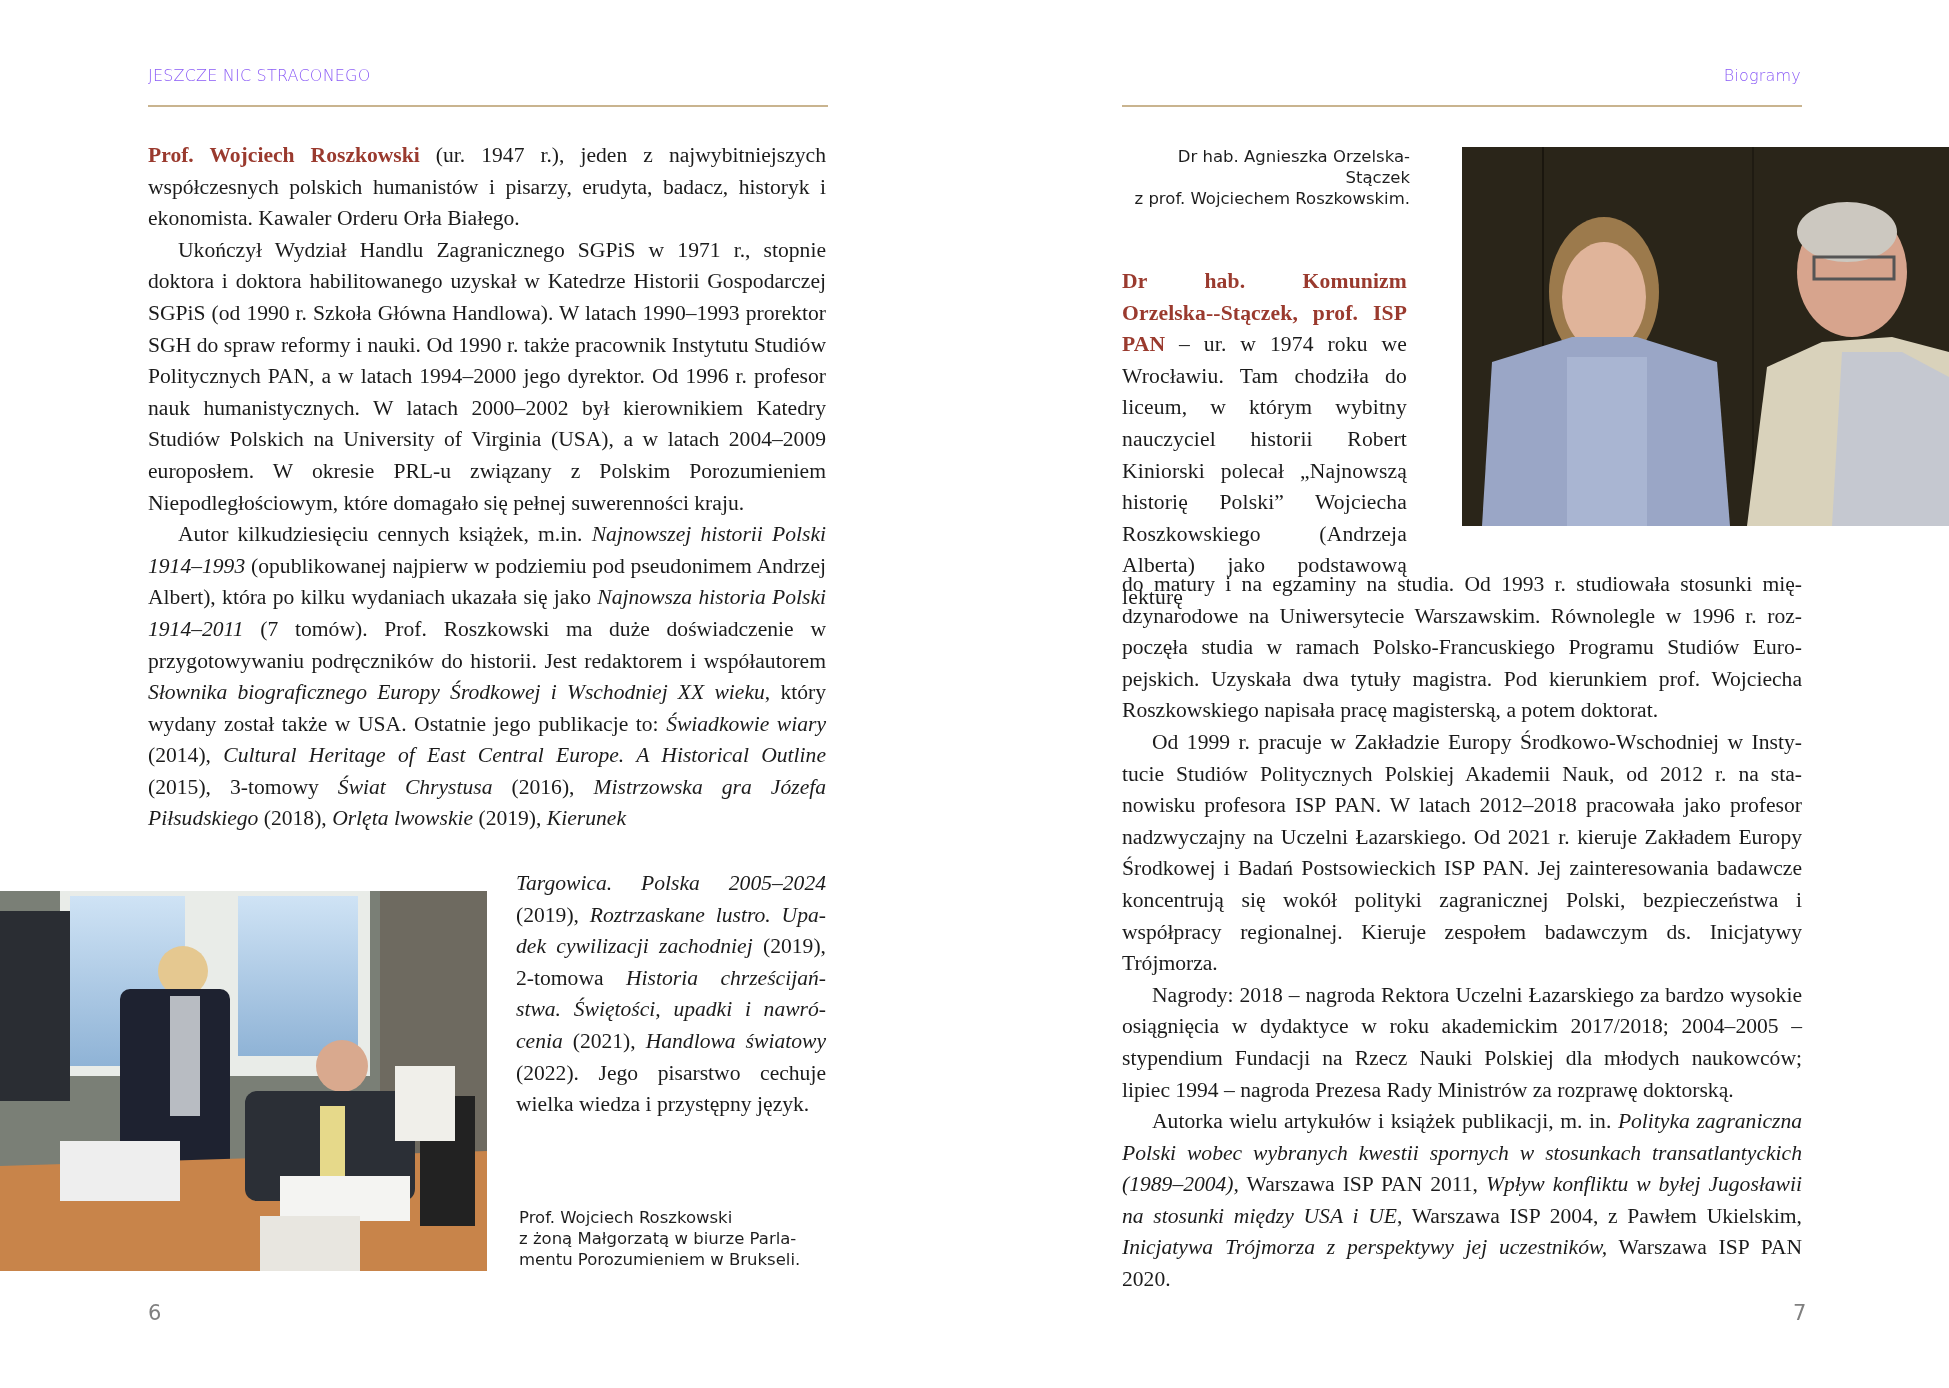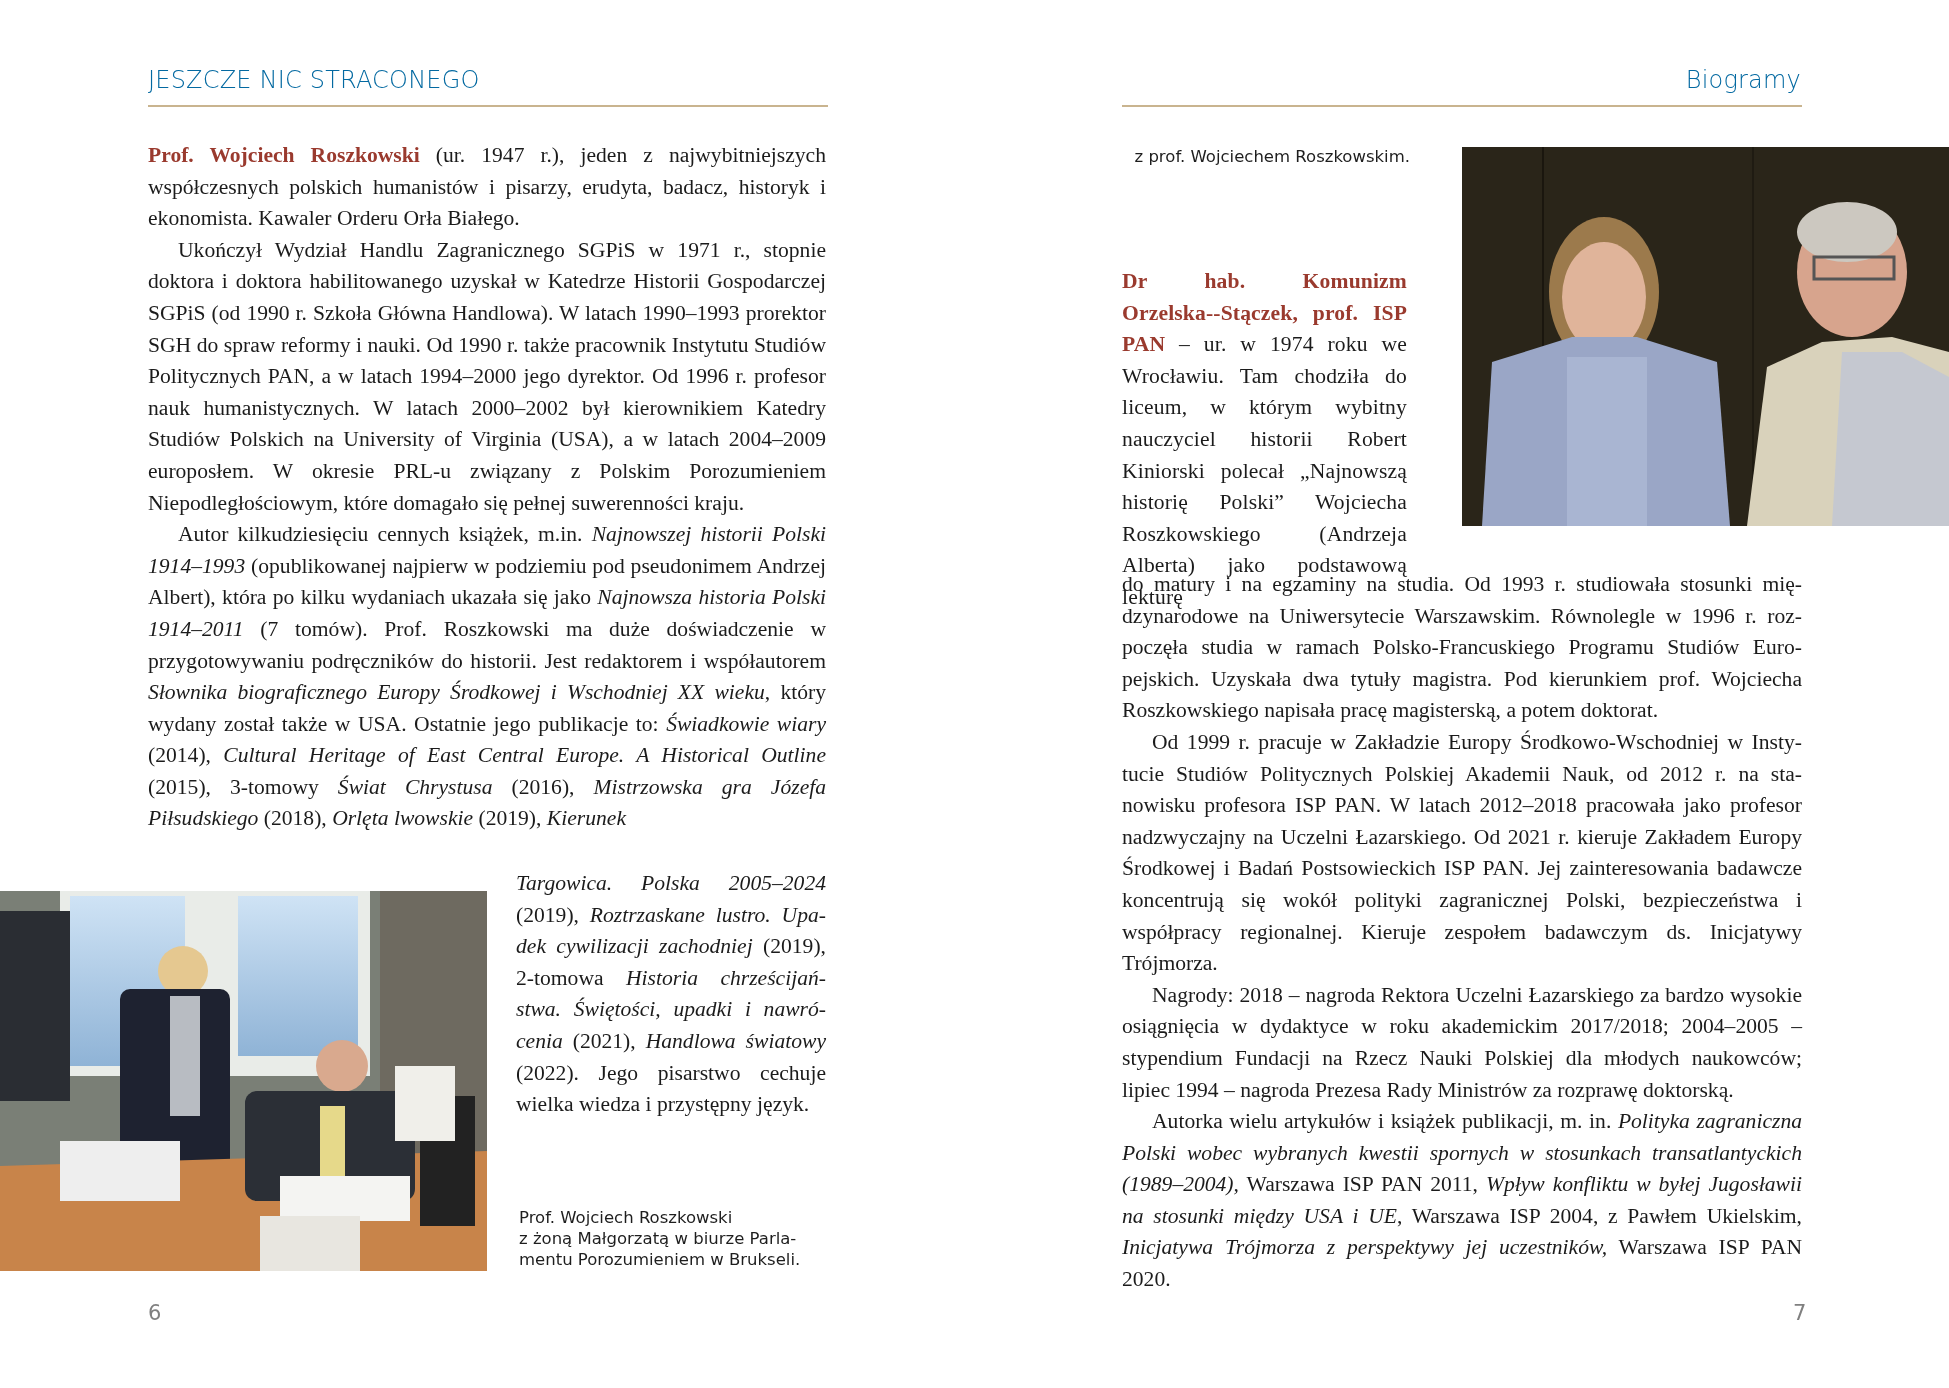--- a/index.html
+++ b/index.html
@@ -7,7 +7,7 @@
   .page { position:absolute; top:0; height:1388px; }
   #left { left:0; width:975px; }
   #right { left:975px; width:974px; }
-  .runhead { position:absolute; top:66px; font-family:"DejaVu Sans", sans-serif; font-size:24px; color:#0369a1; letter-spacing:0.2px; font-weight:300; }
+  .runhead { position:absolute; top:66px; font-family:"DejaVu Sans", sans-serif; font-size:16px; color:#8b5cf6; letter-spacing:0.2px; font-weight:300; }
   .rule { position:absolute; top:105px; height:2px; background:#c9b48f; }
   .folio { position:absolute; top:1301px; font-family:"DejaVu Sans", sans-serif; font-size:21px; color:#808080; }
   .body { font-family:Liberation Serif, serif; font-size:21.6px; line-height:31.6px; color:#1b1b1b; text-align:justify; hyphens:manual; }

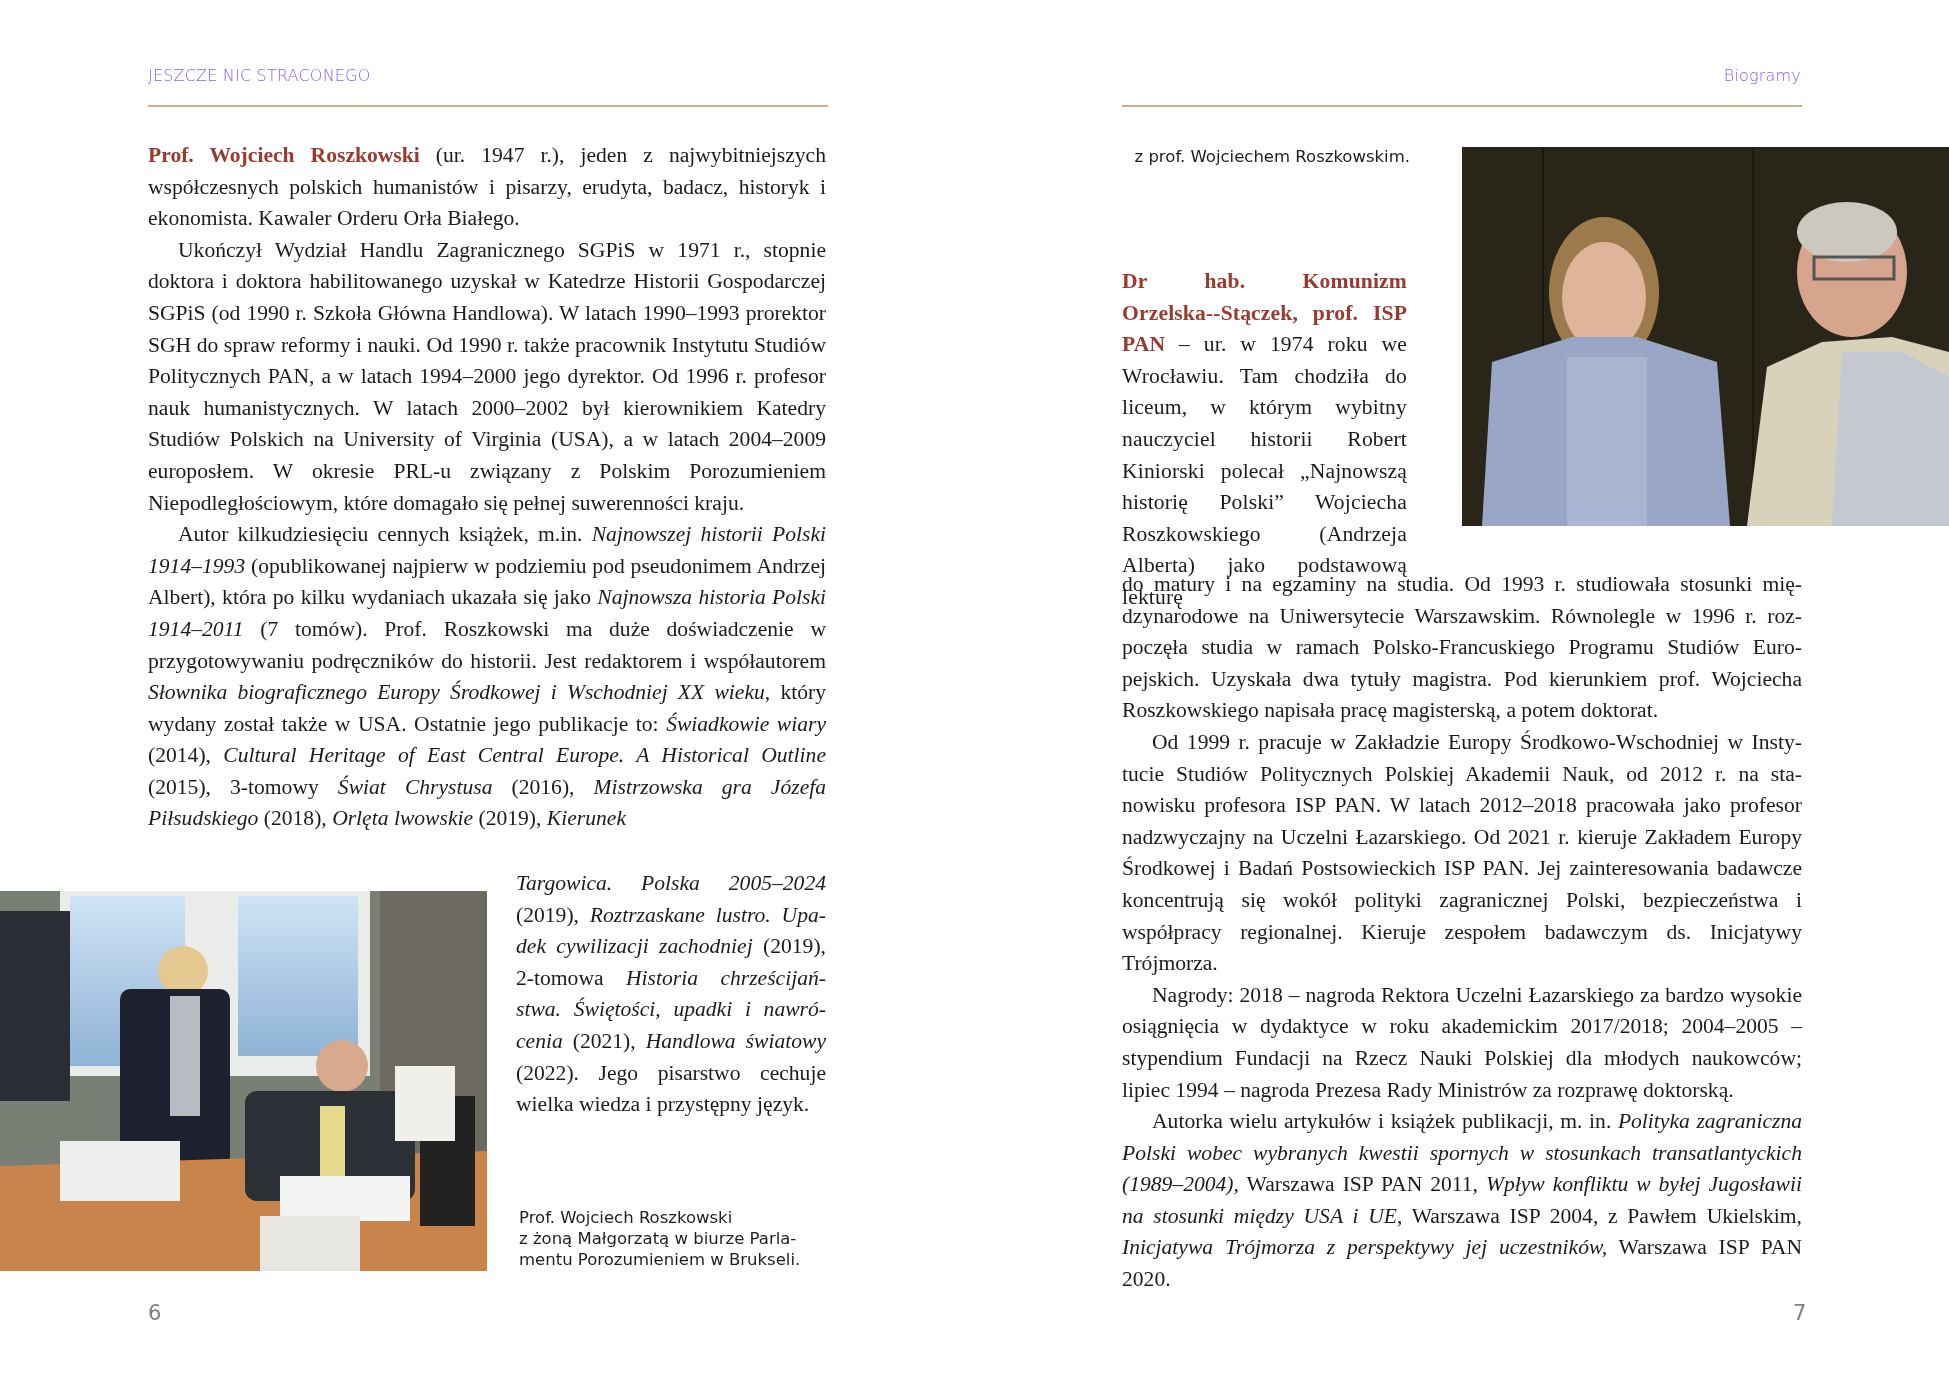--- a/index.html
+++ b/index.html
@@ -86,6 +86,7 @@
   <div class="rule" style="left:147px; width:680px;"></div>
 
   <div class="caption" style="left:155px; top:146px; width:280px; text-align:right;">
+    <div>Dr hab. Agnieszka Orzelska-Stączek</div>
     <div>z prof. Wojciechem Roszkowskim.</div>
   </div>
 

